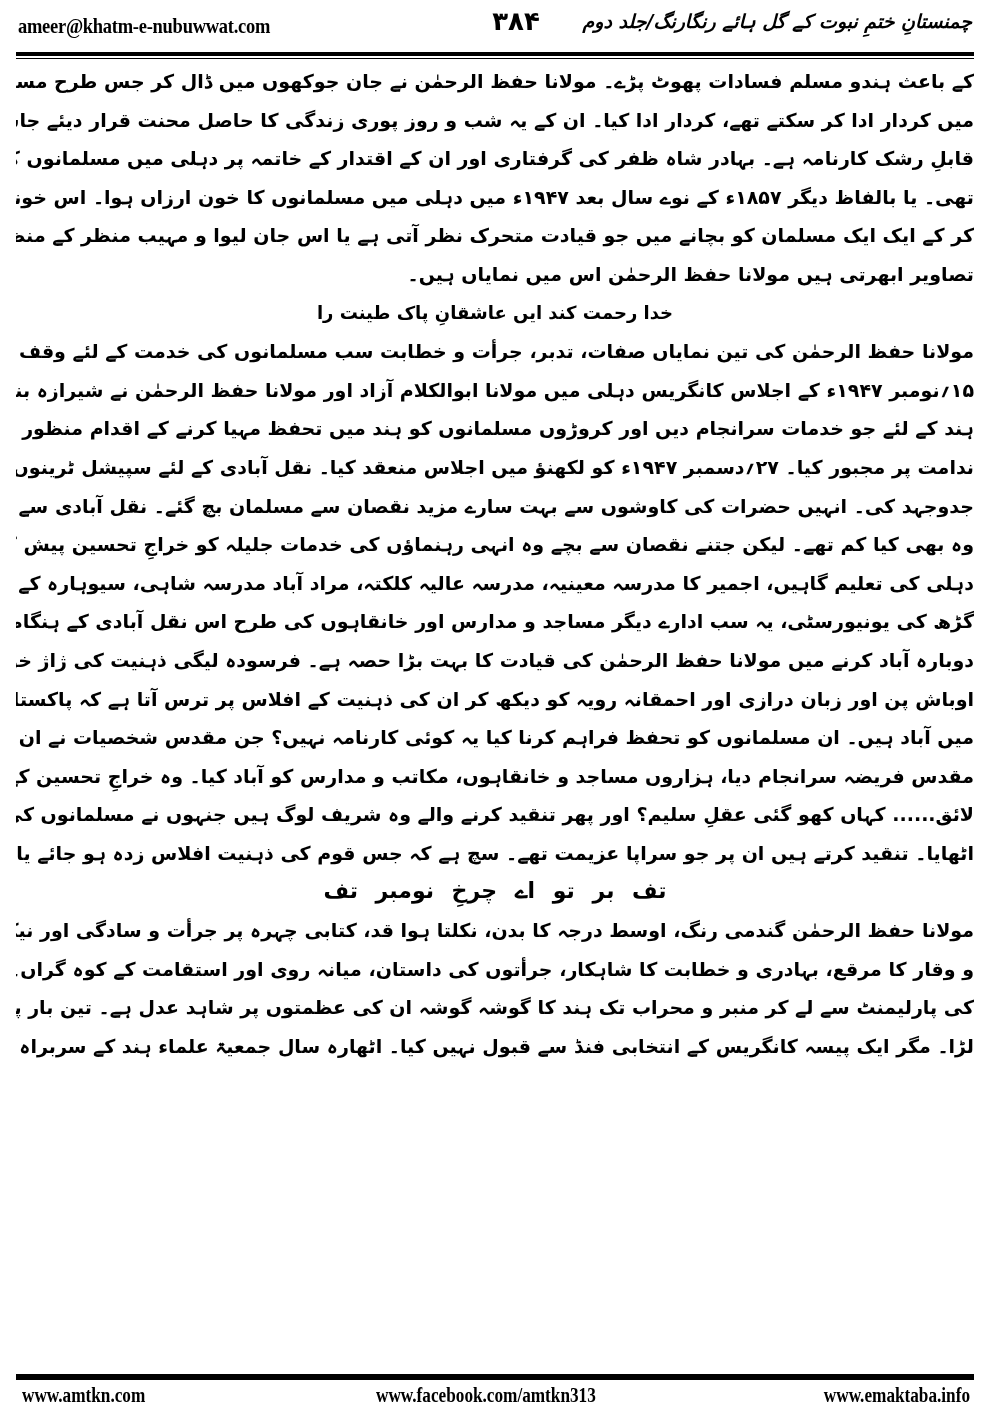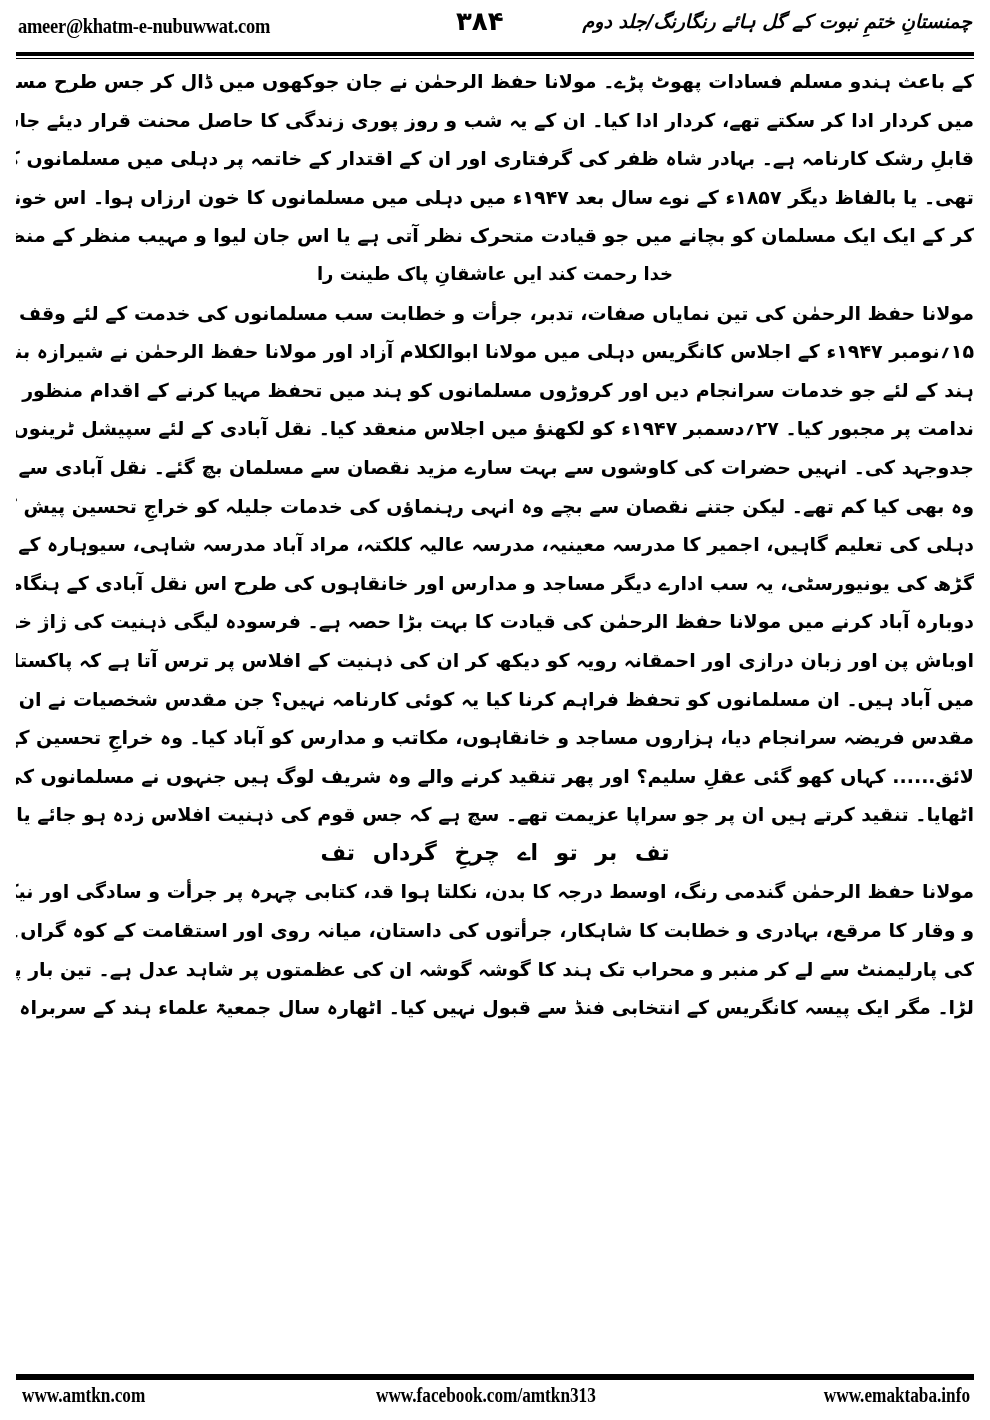--- a/index.html
+++ b/index.html
@@ -6,7 +6,7 @@
   body { width: 990px; height: 1420px; position: relative; overflow: hidden; color: #000; }
   .header { position: absolute; left: 16px; right: 16px; top: 0; height: 56px; }
   .header-email { position: absolute; left: 2px; top: 14px; font-family: "Liberation Serif", serif; font-weight: bold; font-size: 21px; letter-spacing: -0.3px; transform: scaleX(0.88); transform-origin: left center; }
-  .header-page { position: absolute; left: 440px; width: 120px; top: 6px; text-align: left; font-family: "DejaVu Sans", sans-serif; font-weight: bold; font-size: 26px; direction: rtl; }
+  .header-page { position: absolute; left: 440px; width: 120px; top: 6px; text-align: center; font-family: "DejaVu Sans", sans-serif; font-weight: bold; font-size: 26px; direction: rtl; }
   .header-title { position: absolute; right: 2px; top: 10px; font-family: "DejaVu Sans", sans-serif; font-weight: bold; font-size: 19px; direction: rtl; font-style: italic; }
   .rule-thick-top { position: absolute; left: 16px; right: 16px; top: 52px; height: 4px; background: #000; }
   .rule-thin-top { position: absolute; left: 16px; right: 16px; top: 58px; height: 1px; background: #000; }

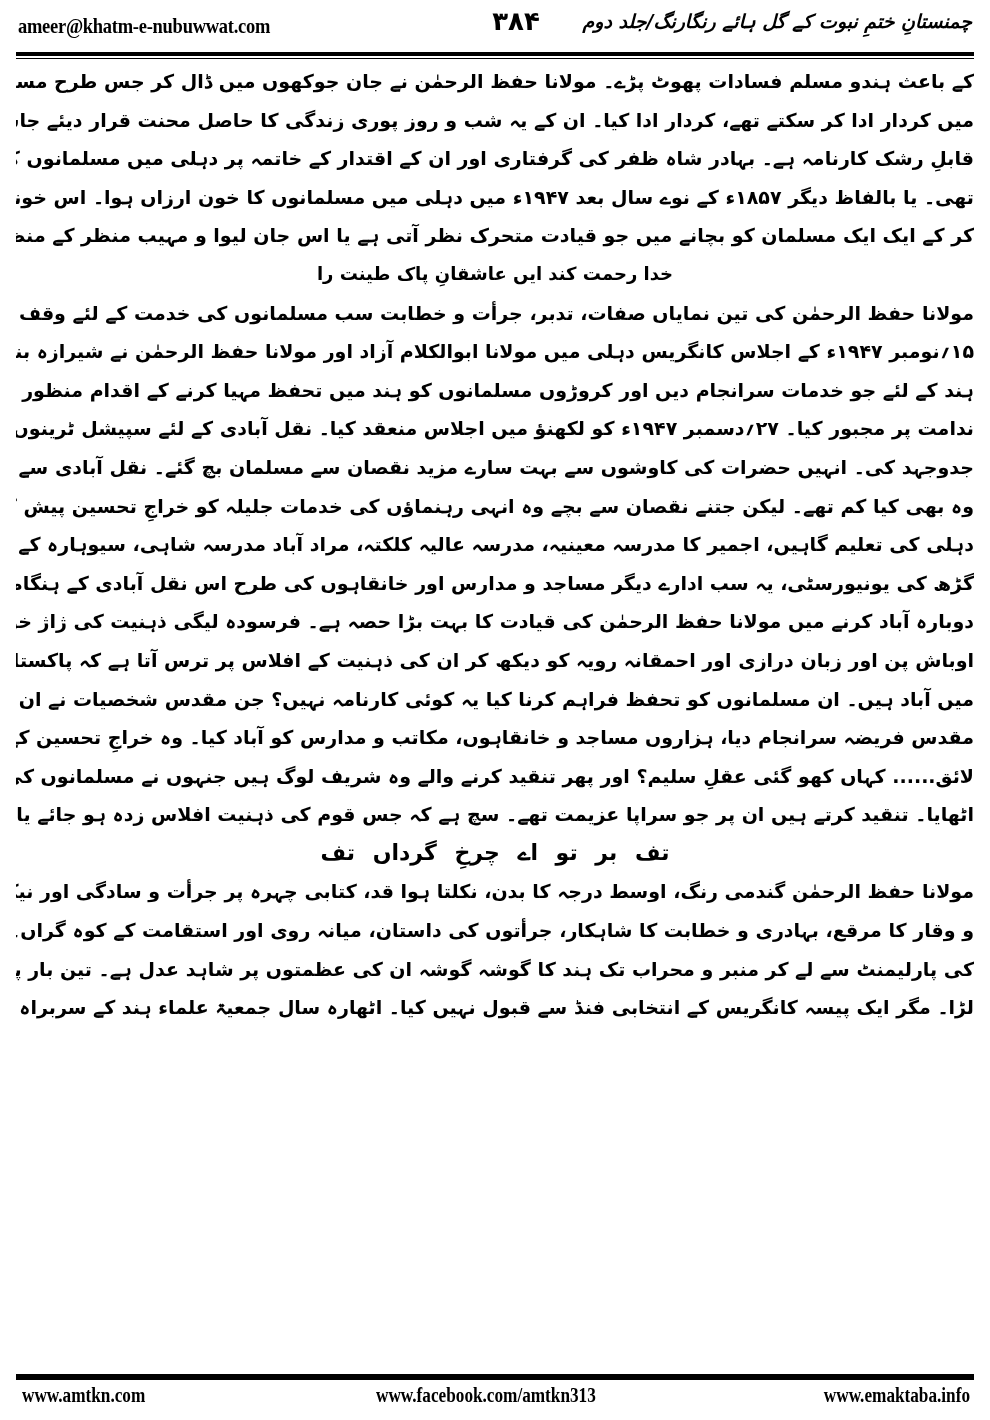--- a/index.html
+++ b/index.html
@@ -42,6 +42,7 @@
   <div class="line">قابلِ رشک کارنامہ ہے۔ بہادر شاہ ظفر کی گرفتاری اور ان کے اقتدار کے خاتمہ پر دہلی میں مسلمانوں کے خون سے انگریز نے ہولی کھیلی</div>
   <div class="line">تھی۔ یا بالفاظ دیگر ۱۸۵۷ء کے نوے سال بعد ۱۹۴۷ء میں دہلی میں مسلمانوں کا خون ارزاں ہوا۔ اس خونی منظر میں خون کا دریا عبور</div>
   <div class="line">کر کے ایک ایک مسلمان کو بچانے میں جو قیادت متحرک نظر آتی ہے یا اس جان لیوا و مہیب منظر کے منظر نامے پر جو مسلمانوں کی خیر خواہ</div>
+  <div class="line last">تصاویر ابھرتی ہیں مولانا حفظ الرحمٰن اس میں نمایاں ہیں۔</div>
   <div class="line center couplet">خدا رحمت کند ایں عاشقانِ پاک طینت را</div>
   <div class="line center">مولانا حفظ الرحمٰن کی تین نمایاں صفات، تدبر، جرأت و خطابت سب مسلمانوں کی خدمت کے لئے وقف ہو کر رہ گئے۔</div>
   <div class="line">۱۵؍نومبر ۱۹۴۷ء کے اجلاس کانگریس دہلی میں مولانا ابوالکلام آزاد اور مولانا حفظ الرحمٰن نے شیرازہ بندی میں مسلمانانِ</div>

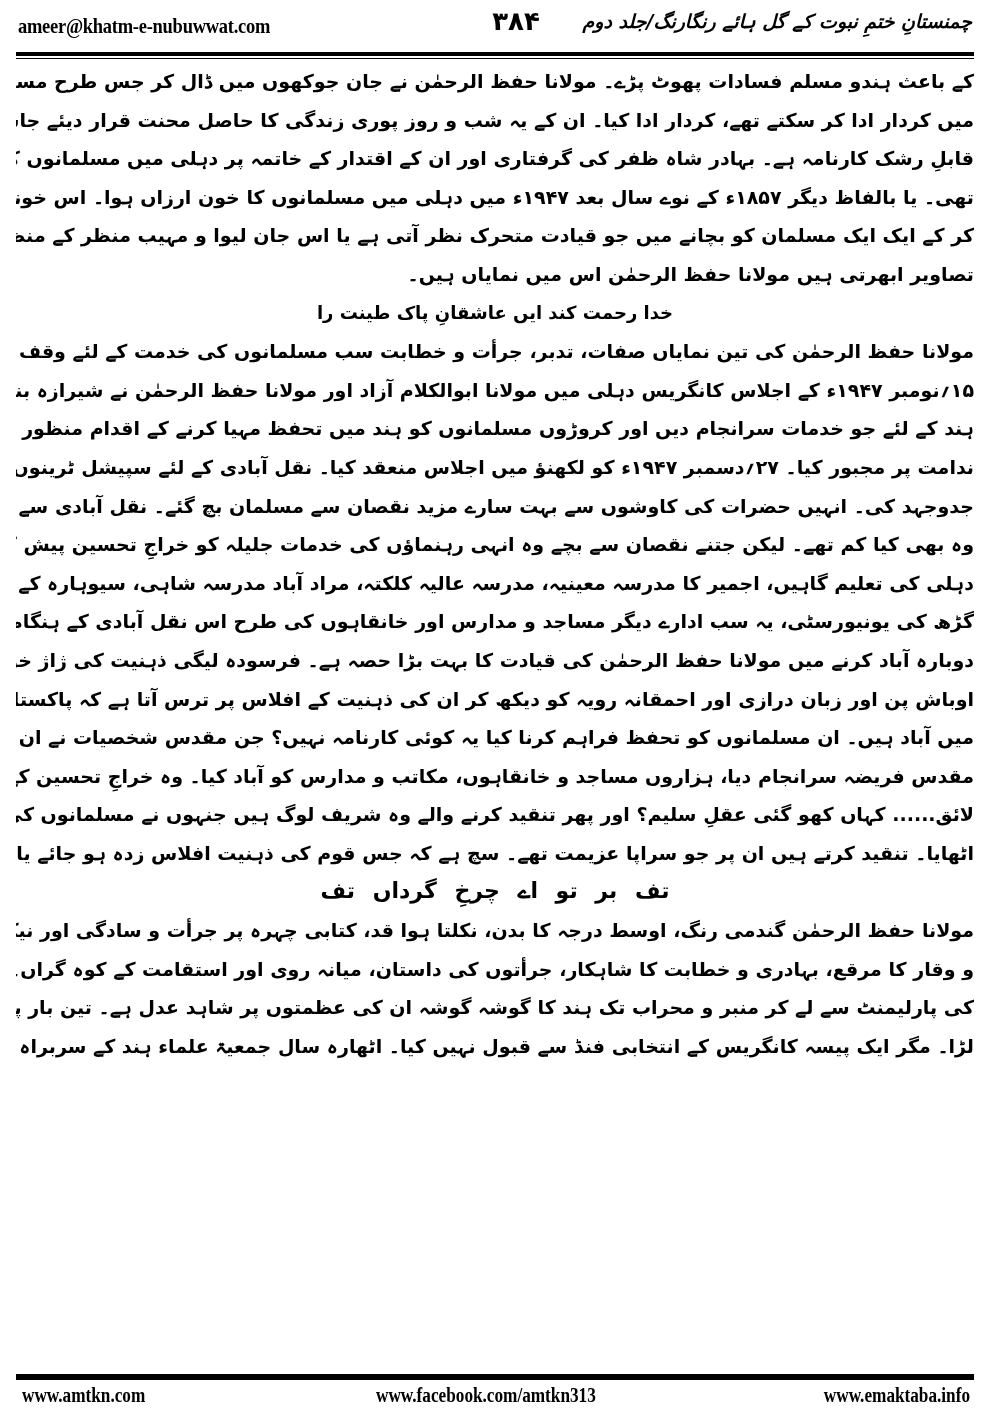--- a/index.html
+++ b/index.html
@@ -58,7 +58,7 @@
   <div class="line">مقدس فریضہ سرانجام دیا، ہزاروں مساجد و خانقاہوں، مکاتب و مدارس کو آباد کیا۔ وہ خراجِ تحسین کے مستحق ہیں یا تنقید کے تیروں کے</div>
   <div class="line">لائق...... کہاں کھو گئی عقلِ سلیم؟ اور پھر تنقید کرنے والے وہ شریف لوگ ہیں جنہوں نے مسلمانوں کی خیر خواہی کے لئے ایک تنکا نہیں</div>
   <div class="line">اٹھایا۔ تنقید کرتے ہیں ان پر جو سراپا عزیمت تھے۔ سچ ہے کہ جس قوم کی ذہنیت افلاس زدہ ہو جائے یا پراگندہ حالی کا شکار ہو جائے تو</div>
-  <div class="line center verse2">تف بر تو اے چرخِ گرداں تف</div>
+  <div class="line center verse2">تف بر تو اے چرخِ نومبر تف</div>
   <div class="line">مولانا حفظ الرحمٰن گندمی رنگ، اوسط درجہ کا بدن، نکلتا ہوا قد، کتابی چہرہ پر جرأت و سادگی اور نیکی کا ابر رحمت برستا ہوا، علم</div>
   <div class="line">و وقار کا مرقع، بہادری و خطابت کا شاہکار، جرأتوں کی داستان، میانہ روی اور استقامت کے کوہ گراں۔ یہ مولانا حفظ الرحمٰن تھے۔ ہند</div>
   <div class="line">کی پارلیمنٹ سے لے کر منبر و محراب تک ہند کا گوشہ گوشہ ان کی عظمتوں پر شاہد عدل ہے۔ تین بار پارلیمنٹ کا کانگریس کے ٹکٹ پر الیکشن</div>

